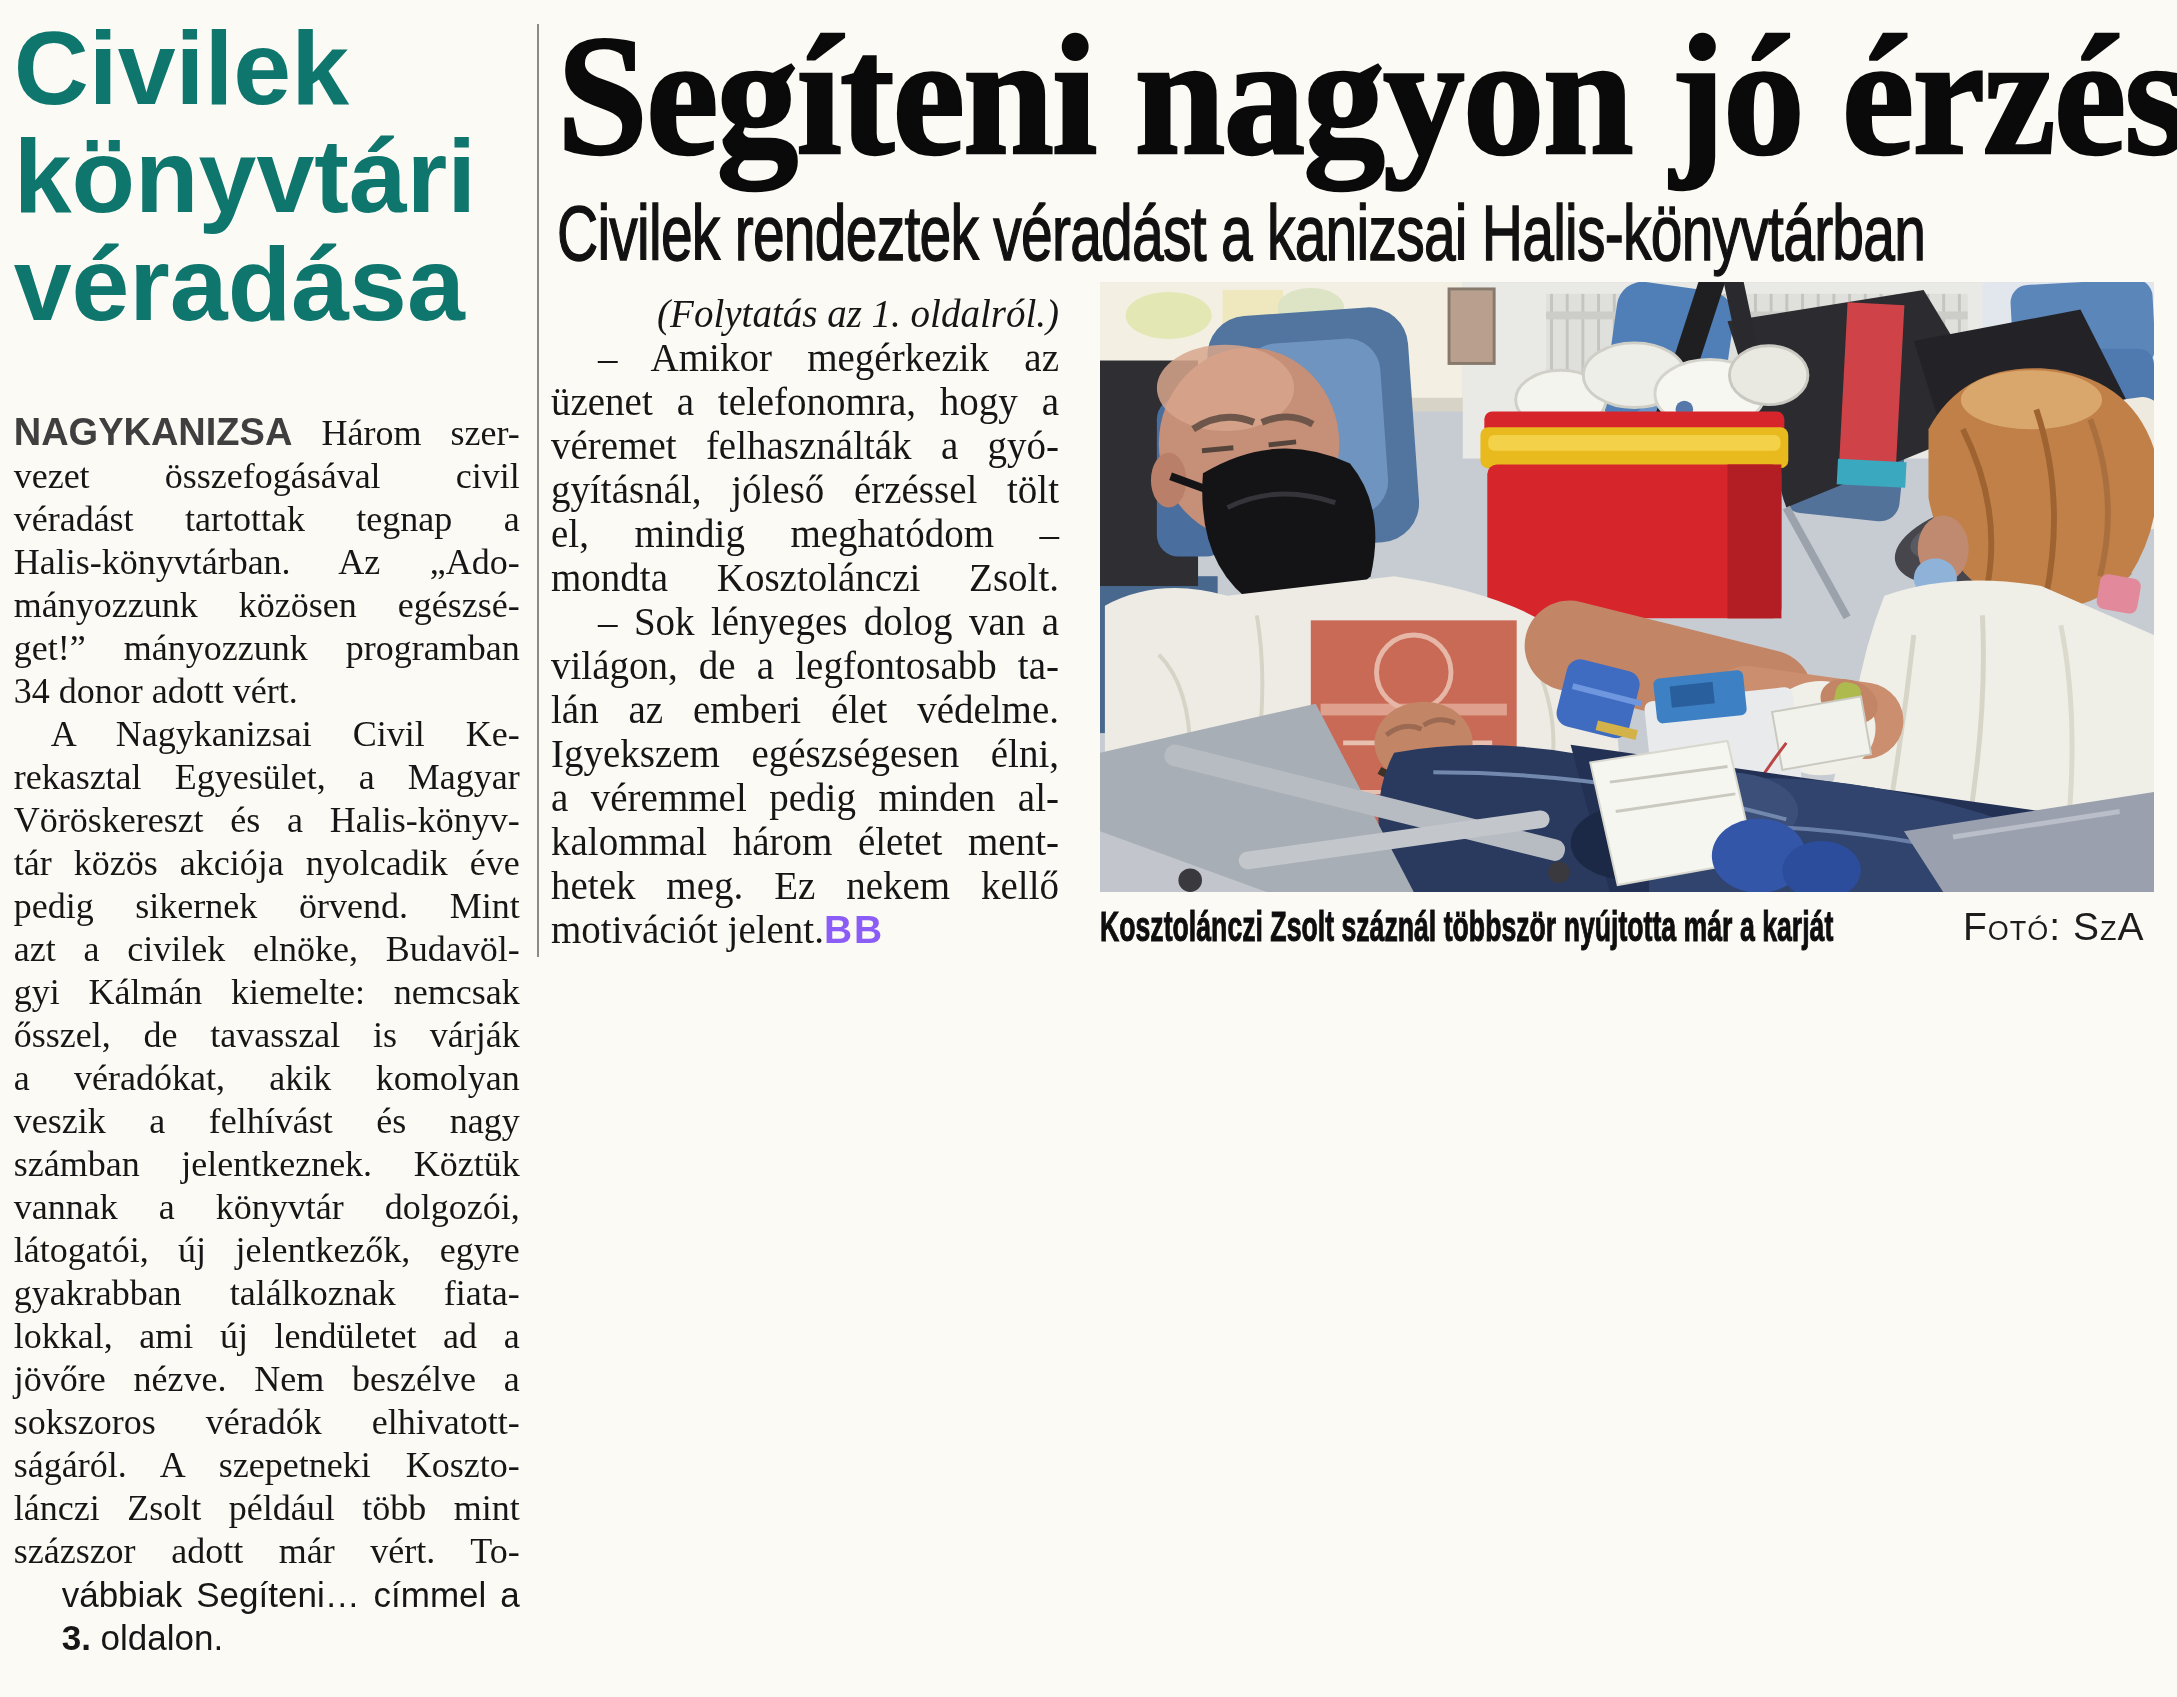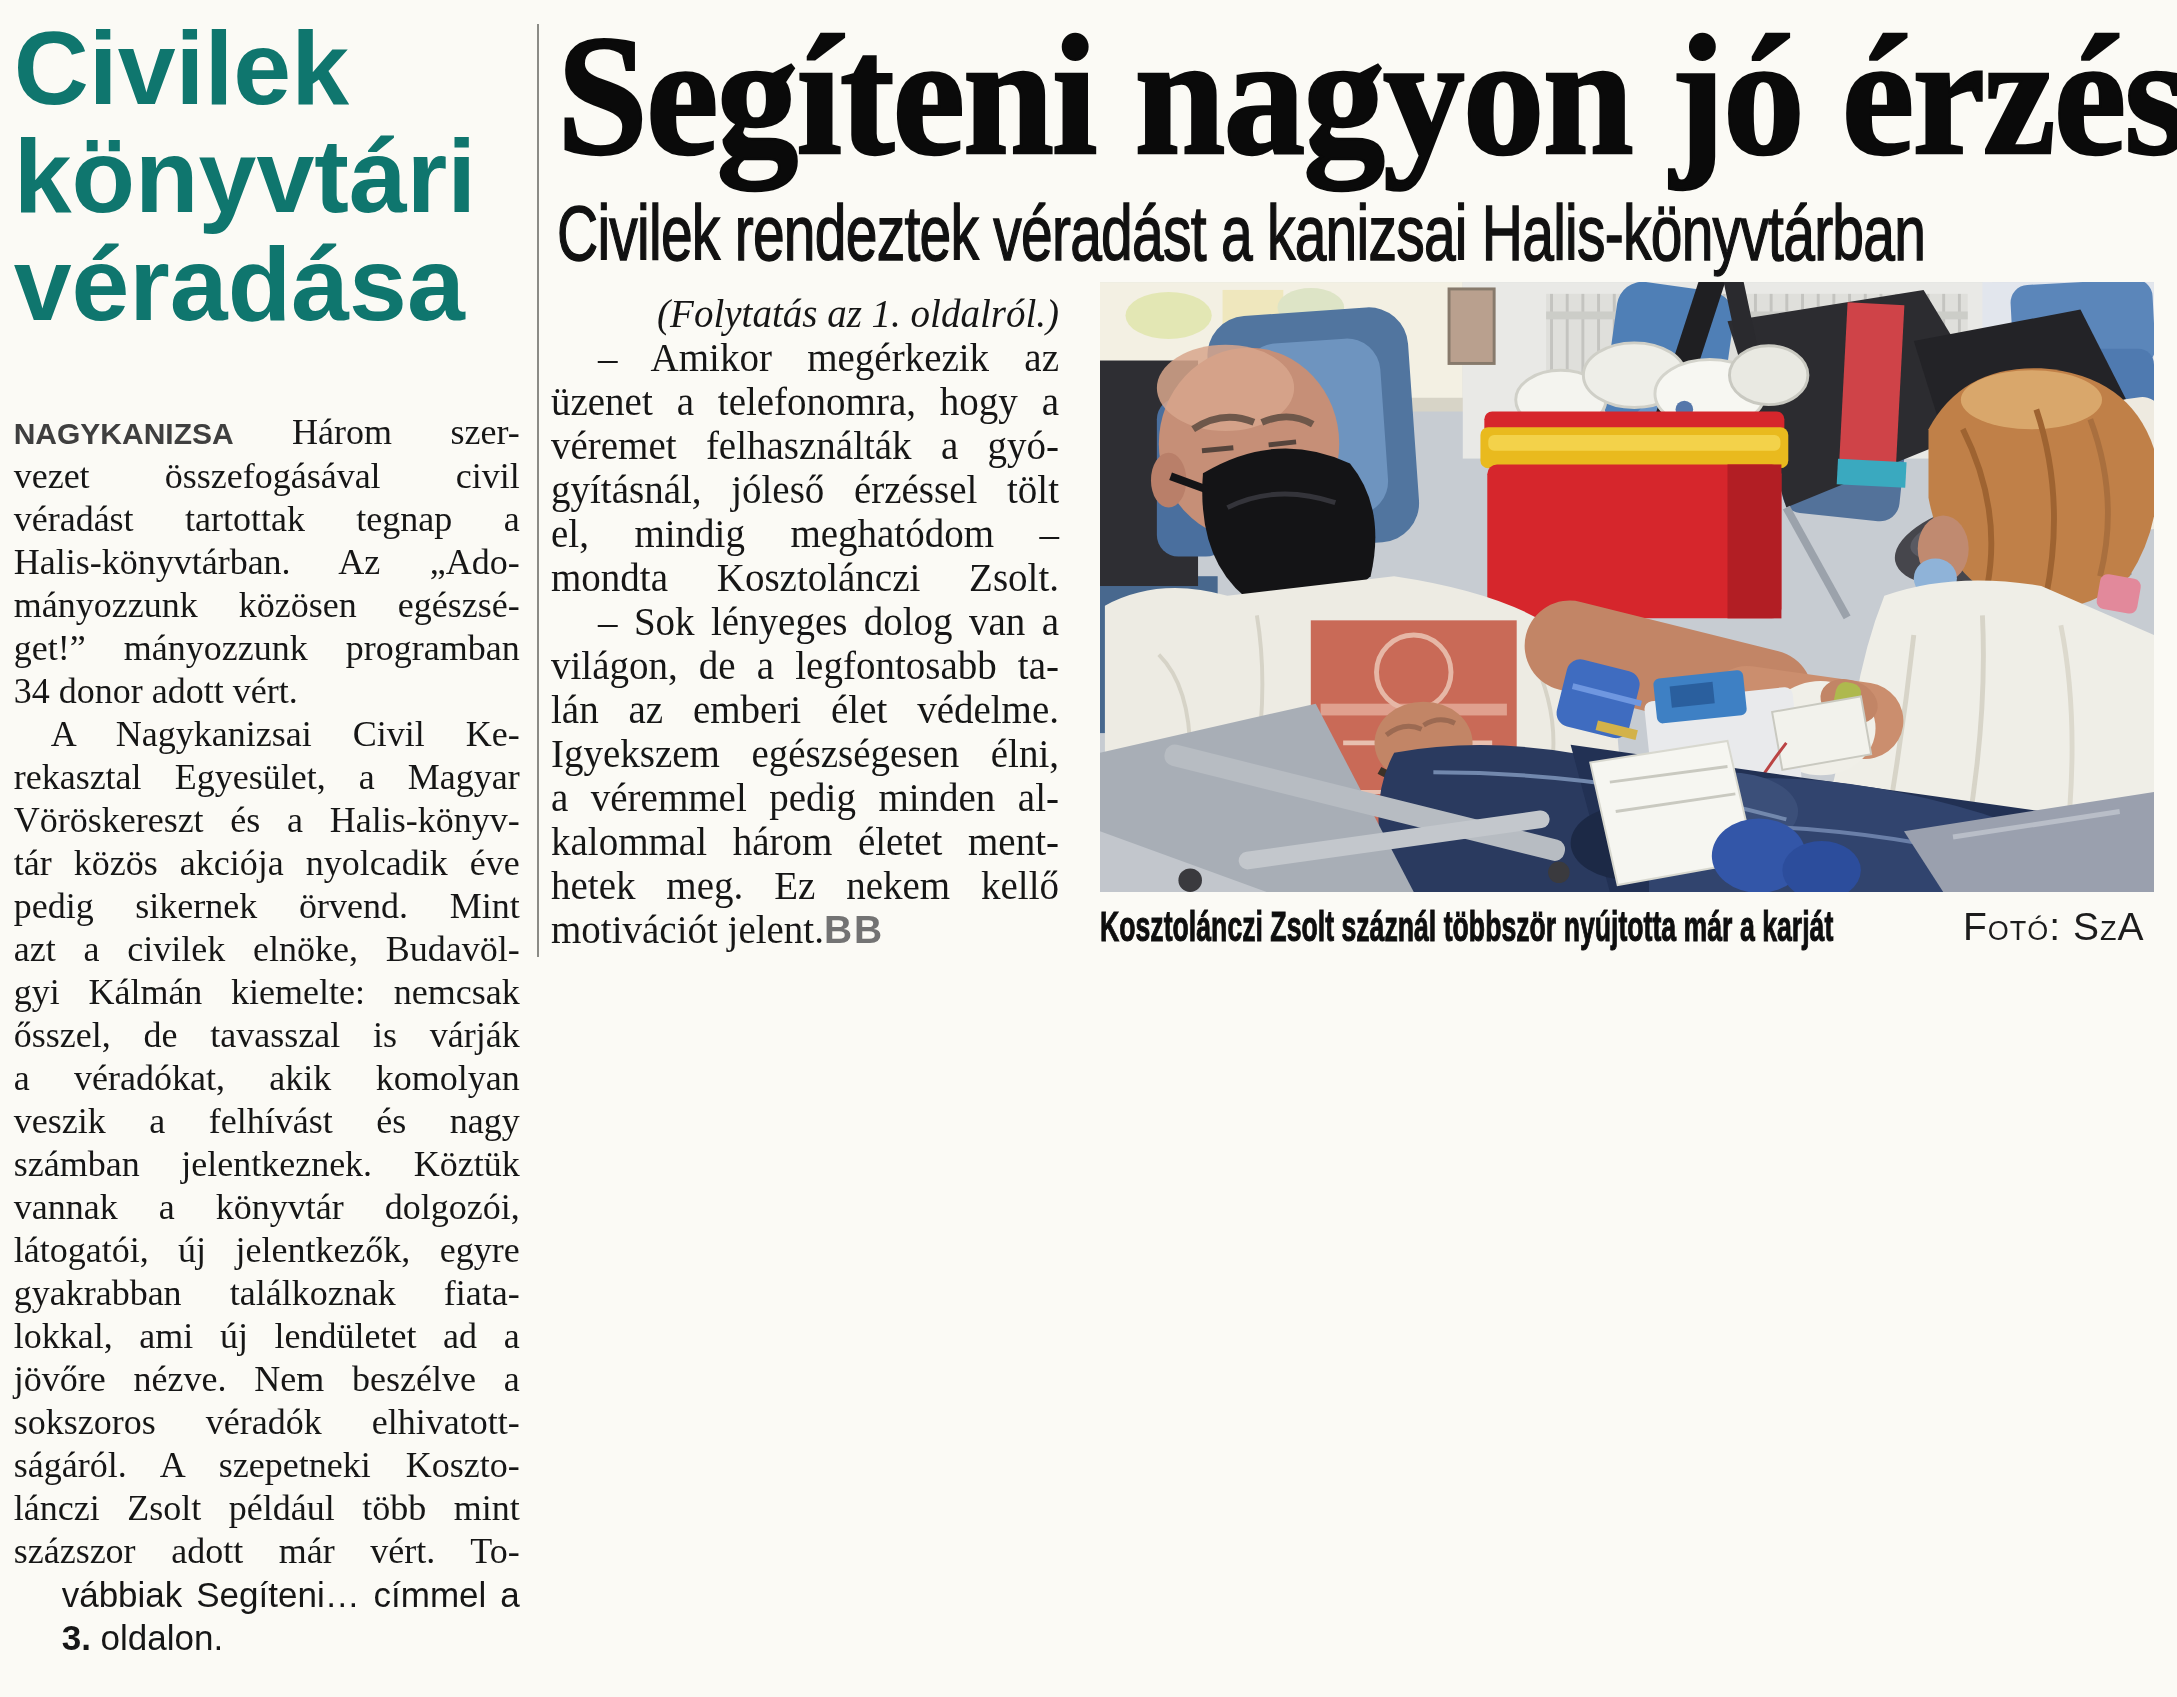--- a/index.html
+++ b/index.html
@@ -19,7 +19,7 @@
   .line.parend{text-align-last:left;-moz-text-align-last:left;}
   .line.indent{text-indent:37px;}
   .line.sans{font-family:"Liberation Sans", sans-serif;font-size:35px;margin-left:48px;}
-  .lead{font-family:"Liberation Sans", sans-serif;font-weight:700;color:#3f3f3f;font-size:30px;}
+  .lead{font-family:"Liberation Sans", sans-serif;font-weight:700;color:#3f3f3f;font-size:38px;}
   .pageref{font-family:"Liberation Sans", sans-serif;font-weight:700;}
   
   .divider{position:absolute;left:537px;top:23.5px;width:2px;height:933px;background:#8b8b86;}

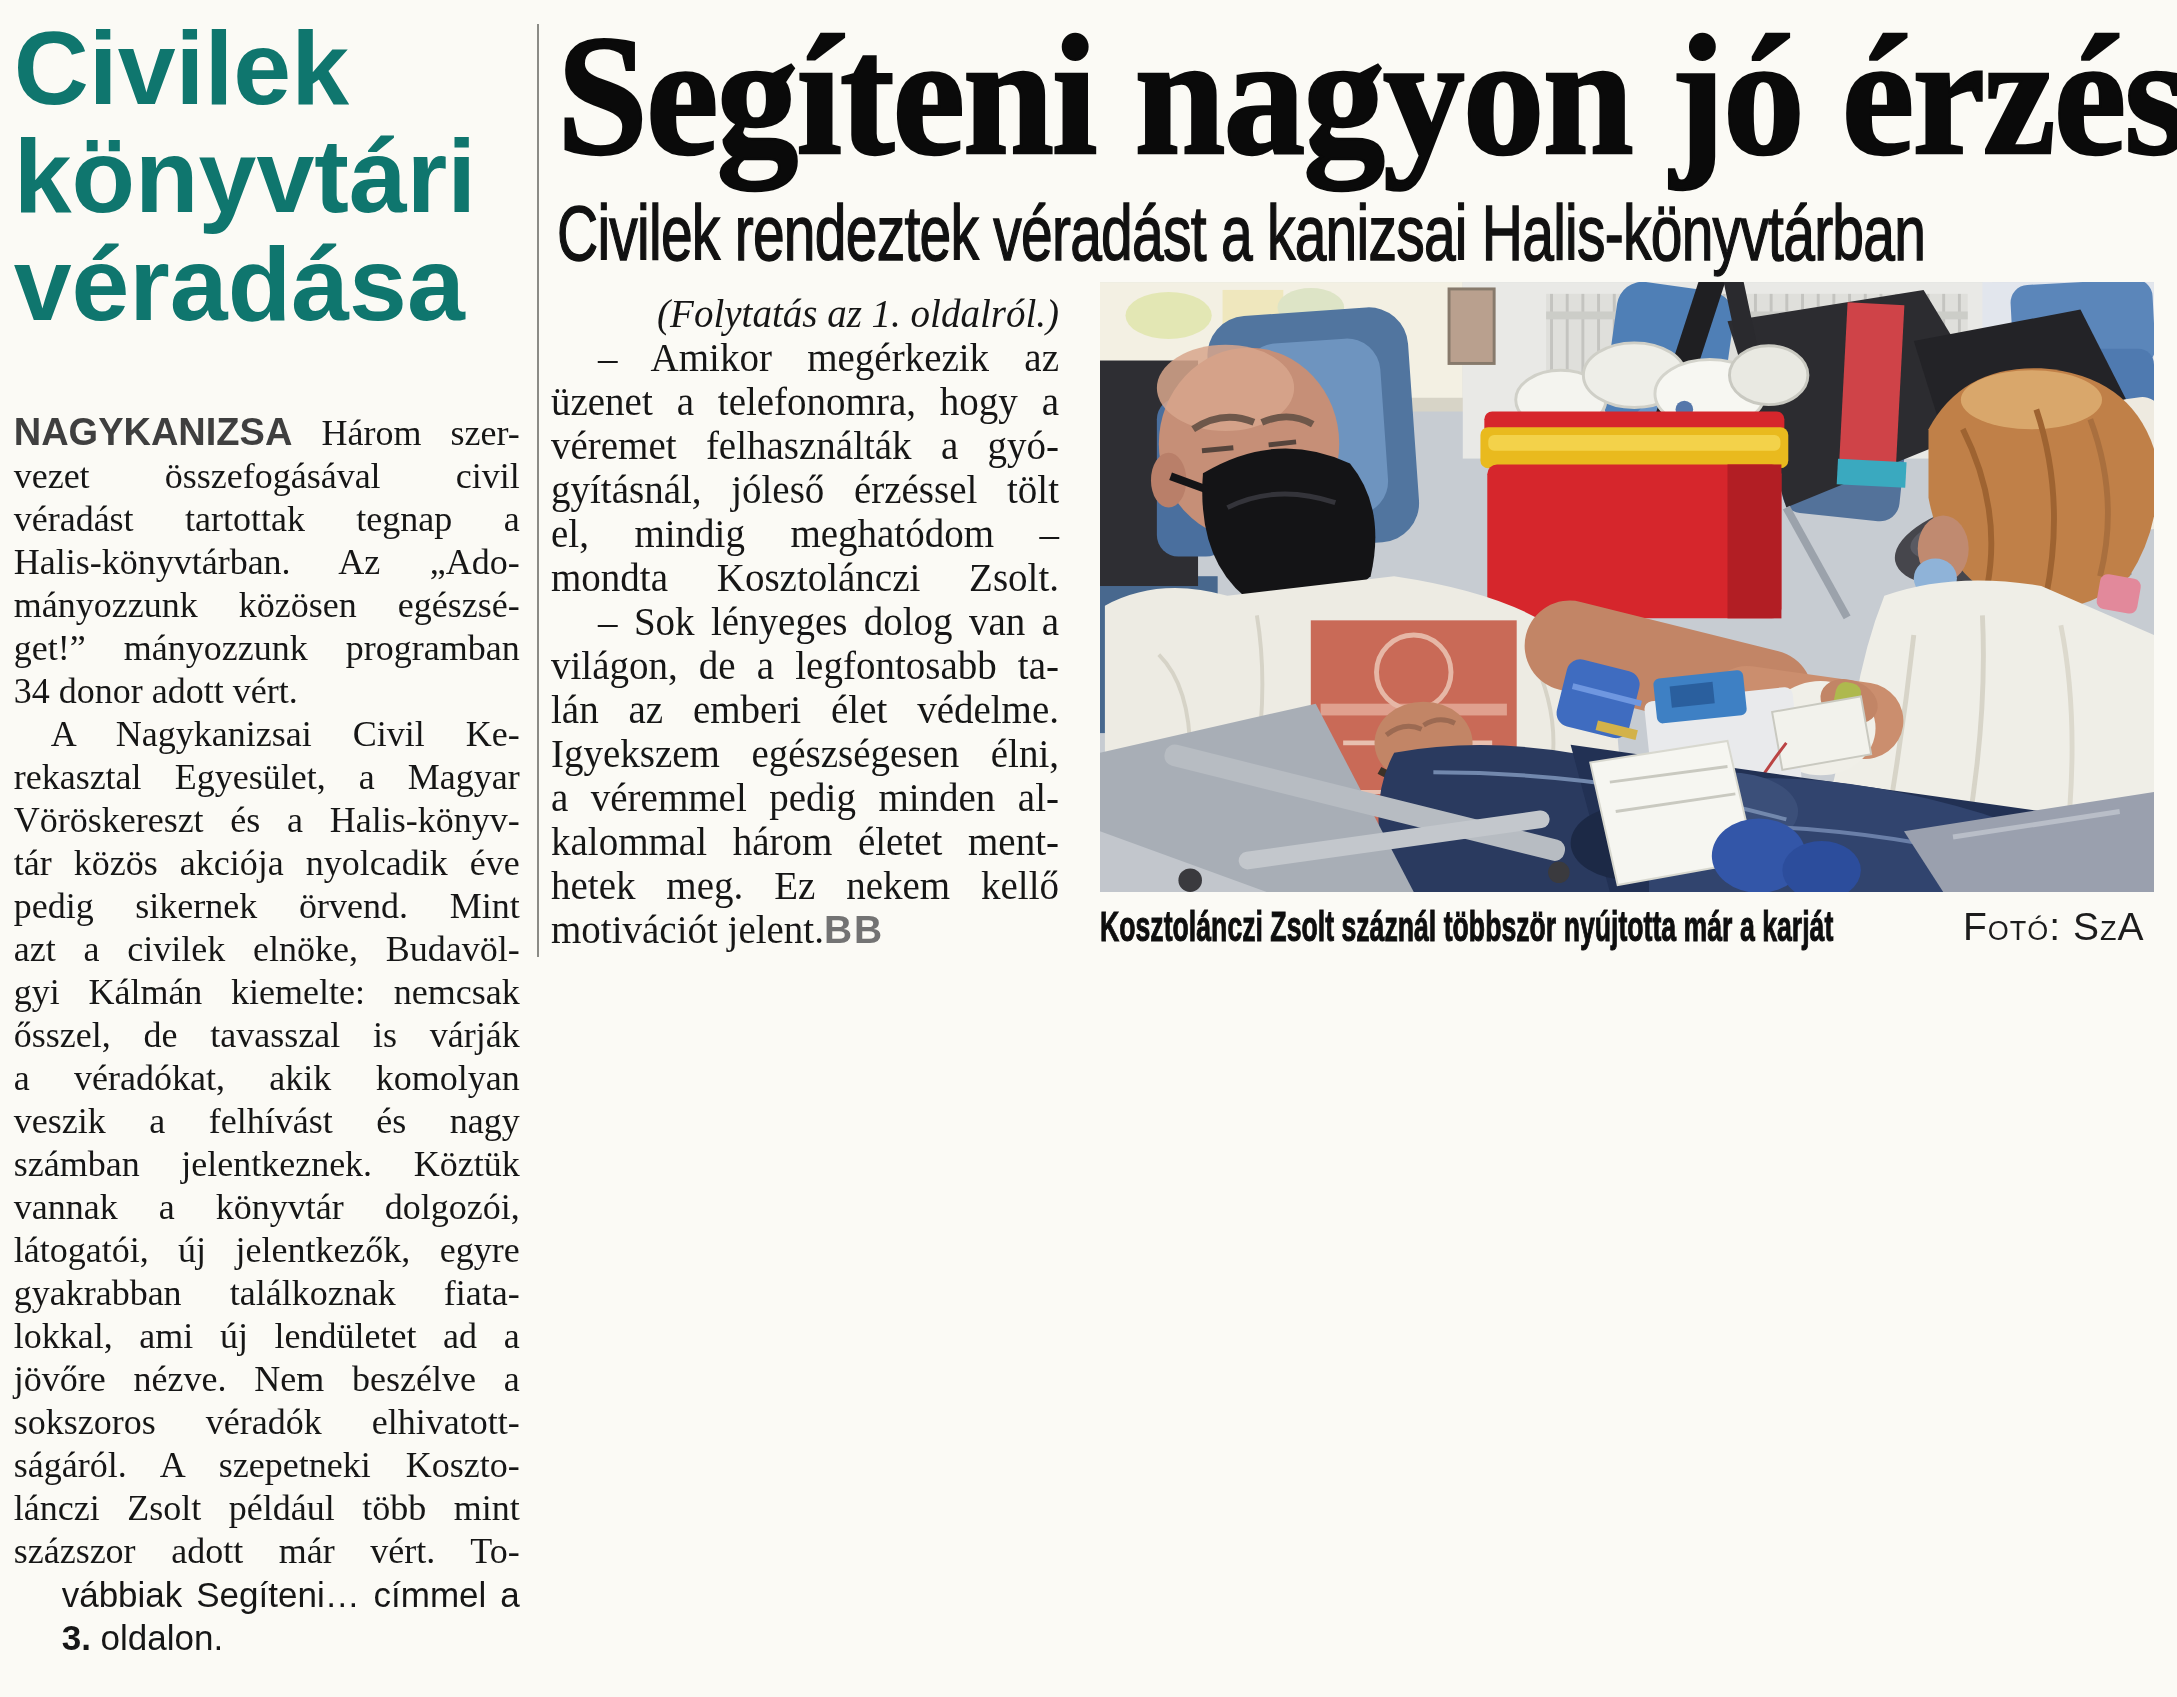--- a/index.html
+++ b/index.html
@@ -41,7 +41,7 @@
   .kicker{font-style:italic;text-align:right;}
   .cont-col .line.indent{text-indent:47px;}
   .line.with-byline{display:flex;justify-content:flex-start;align-items:baseline;text-align-last:left;}
-  .byline{font-family:"Liberation Sans", sans-serif;font-weight:700;font-size:39px;letter-spacing:2px;color:#737373;}
+  .byline{font-family:"Liberation Sans", sans-serif;font-weight:700;font-size:39px;letter-spacing:2px;color:#8b5cf6;}
   
   .photo{position:absolute;left:1100px;top:282px;width:1054px;height:610px;background:#c7ccd2;overflow:hidden;}
   .photo svg{display:block;}

